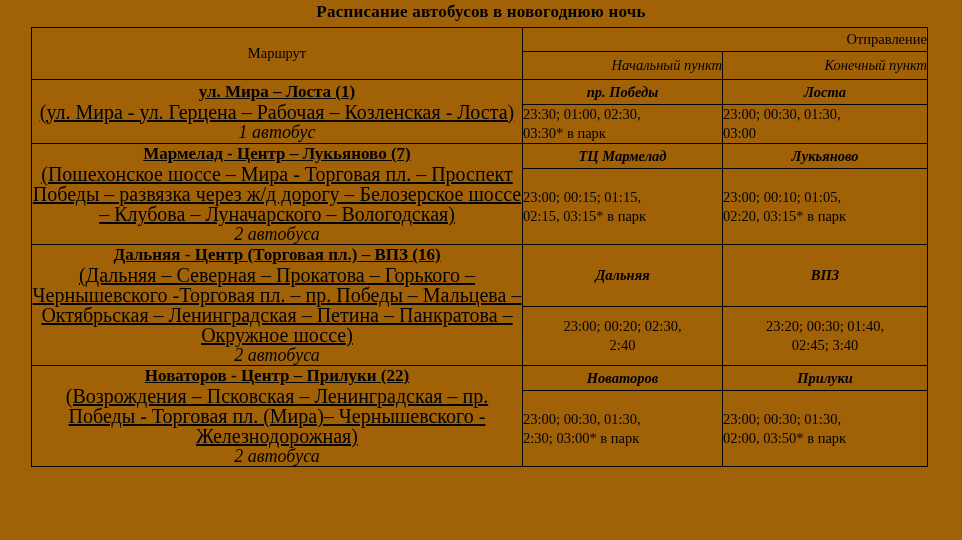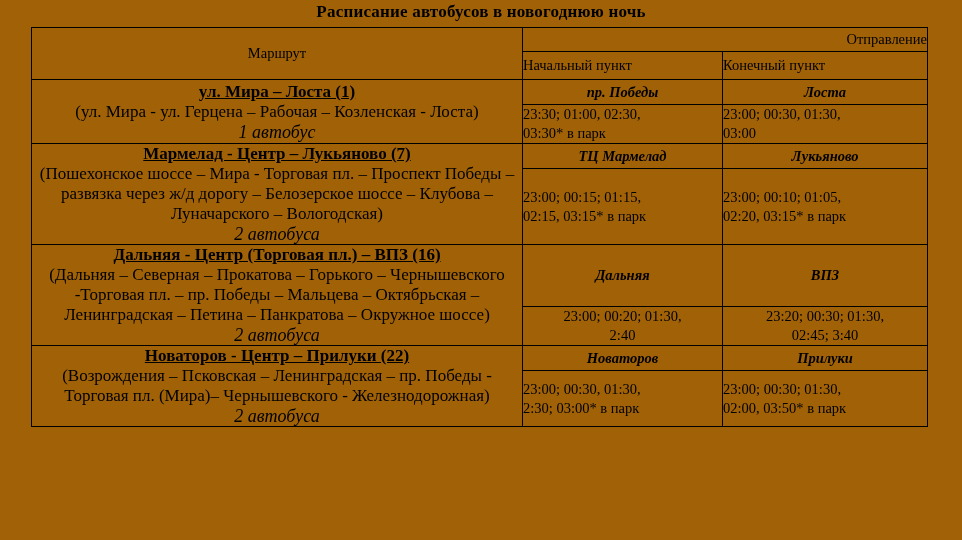--- a/index.html
+++ b/index.html
@@ -63,7 +63,8 @@
     height: 23px;
   }
   .hdr-sub {
-    text-align: left;
+    text-align: right;
+    font-style: italic;
     font-size: 15px;
     height: 26px;
   }

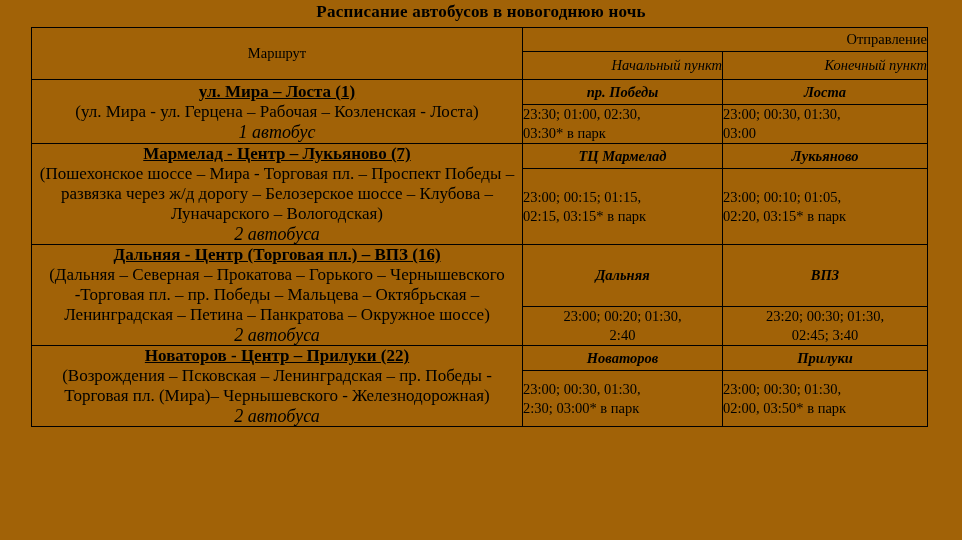--- a/index.html
+++ b/index.html
@@ -83,8 +83,9 @@
   }
   .route-stops {
     display: block;
-    font-size: 17px;
-    line-height: 20px;
+    font-size: 20px;
+    line-height: 20px;
+    text-decoration: underline;
   }
   .route-buses {
     display: block;

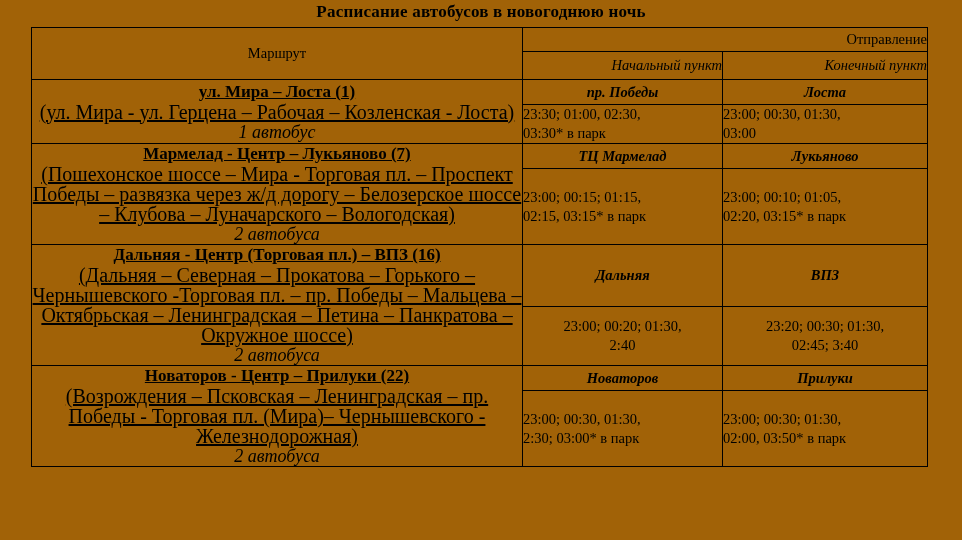--- a/index.html
+++ b/index.html
@@ -189,7 +189,7 @@
       </tr>
       <tr>
         <td class="times center">
-          <span class="tline">23:00; 00:20; 01:30,</span>
+          <span class="tline">23:00; 00:20; 02:30,</span>
           <span class="tline">2:40</span>
         </td>
         <td class="times center">

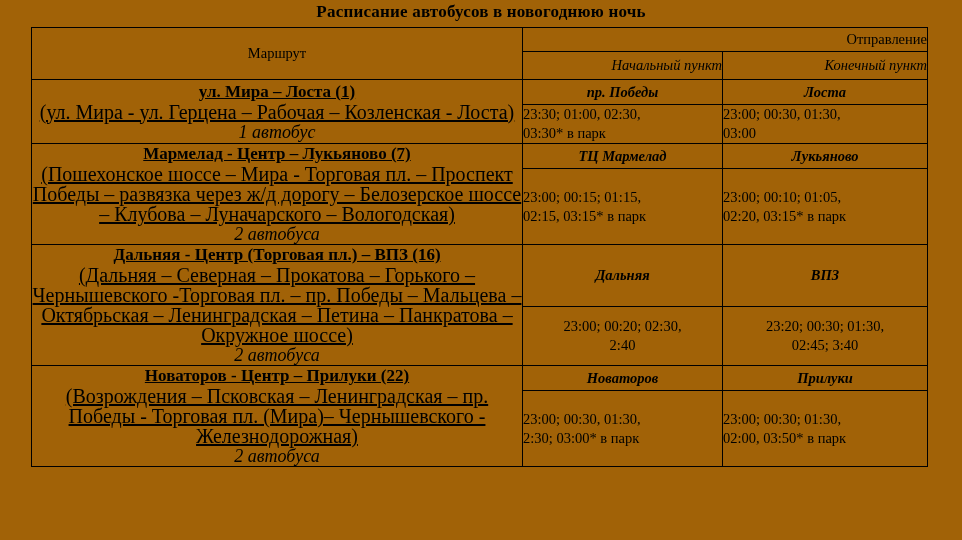--- a/index.html
+++ b/index.html
@@ -193,7 +193,7 @@
           <span class="tline">2:40</span>
         </td>
         <td class="times center">
-          <span class="tline">23:20; 00:30; 01:30,</span>
+          <span class="tline">23:20; 00:30; 01:40,</span>
           <span class="tline">02:45; 3:40</span>
         </td>
       </tr>

